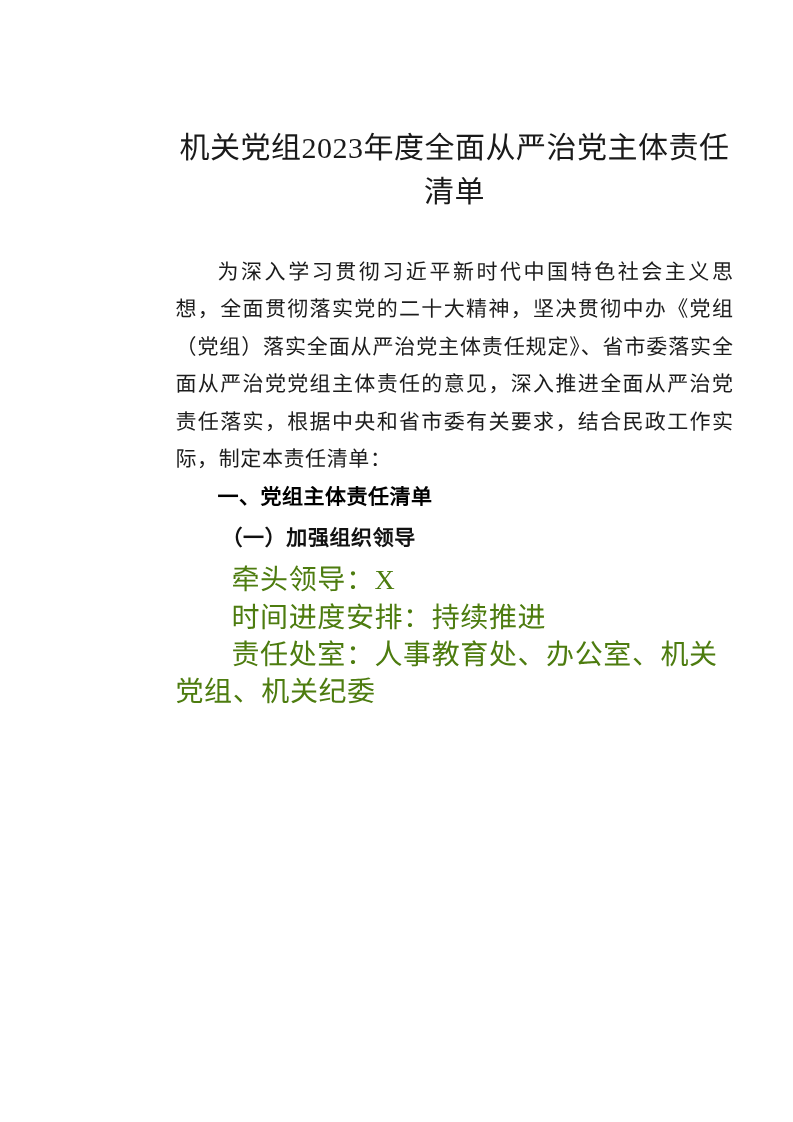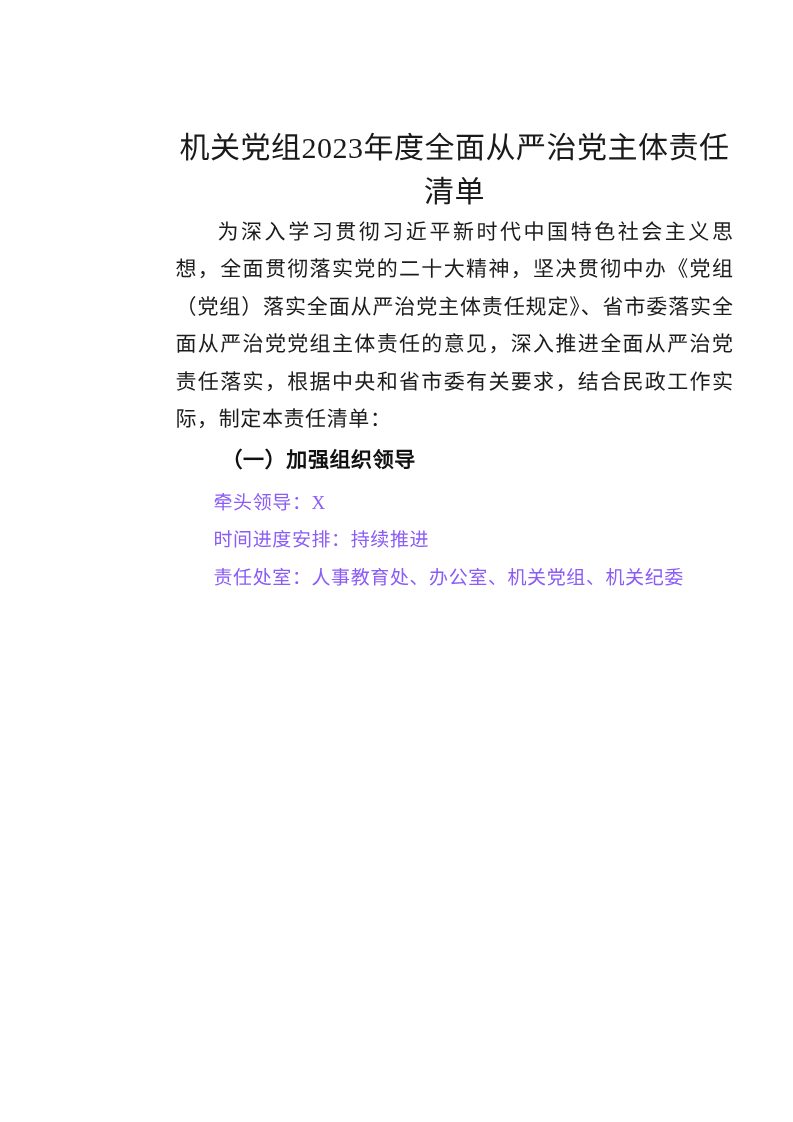--- a/index.html
+++ b/index.html
@@ -70,6 +70,7 @@
 
   
   .block-intro {
+    margin-top: 40px;
   }
 
   

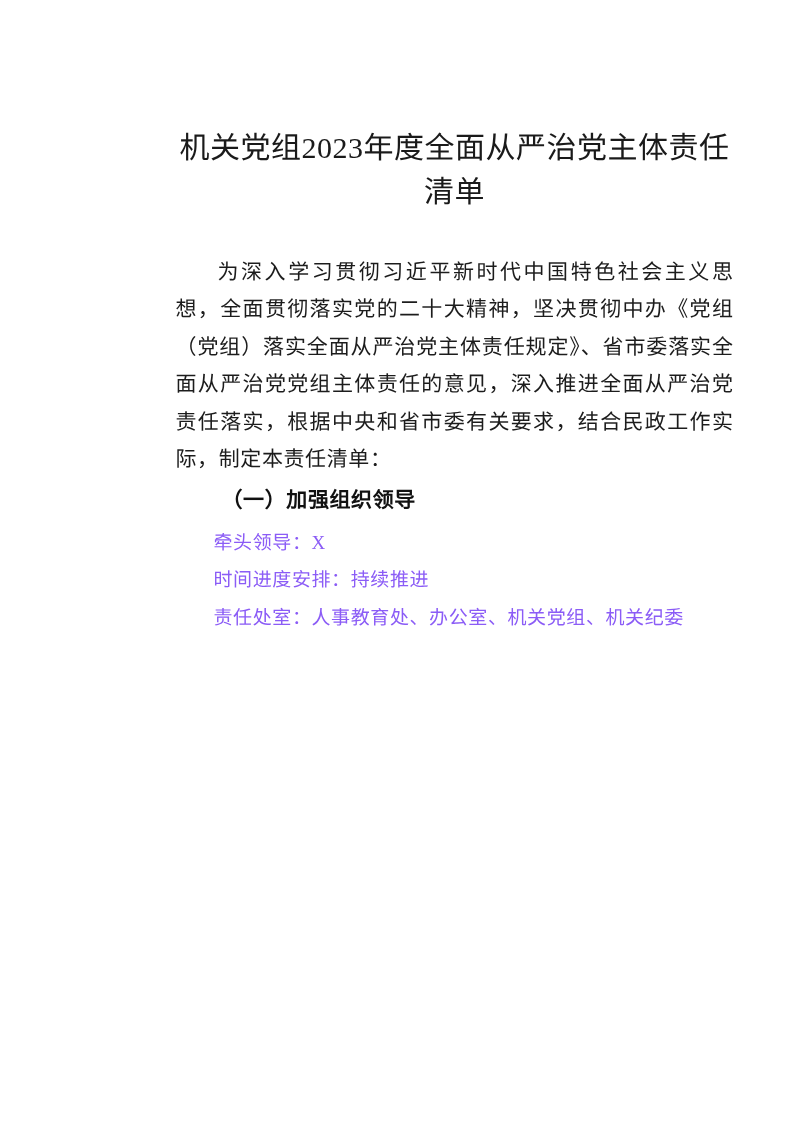--- a/index.html
+++ b/index.html
@@ -123,6 +123,7 @@
 
     <p class="para kai block-intro">为深入学习贯彻习近平新时代中国特色社会主义思想，全面贯彻落实党的二十大精神，坚决贯彻中办《党组（党组）落实全面从严治党主体责任规定》、省市委落实全面从严治党党组主体责任的意见，深入推进全面从严治党责任落实，根据中央和省市委有关要求，结合民政工作实际，制定本责任清单：</p>
 
+    <p class="h1-line">一、党组主体责任清单</p>
 
     <p class="h2-line">（一）加强组织领导</p>
 

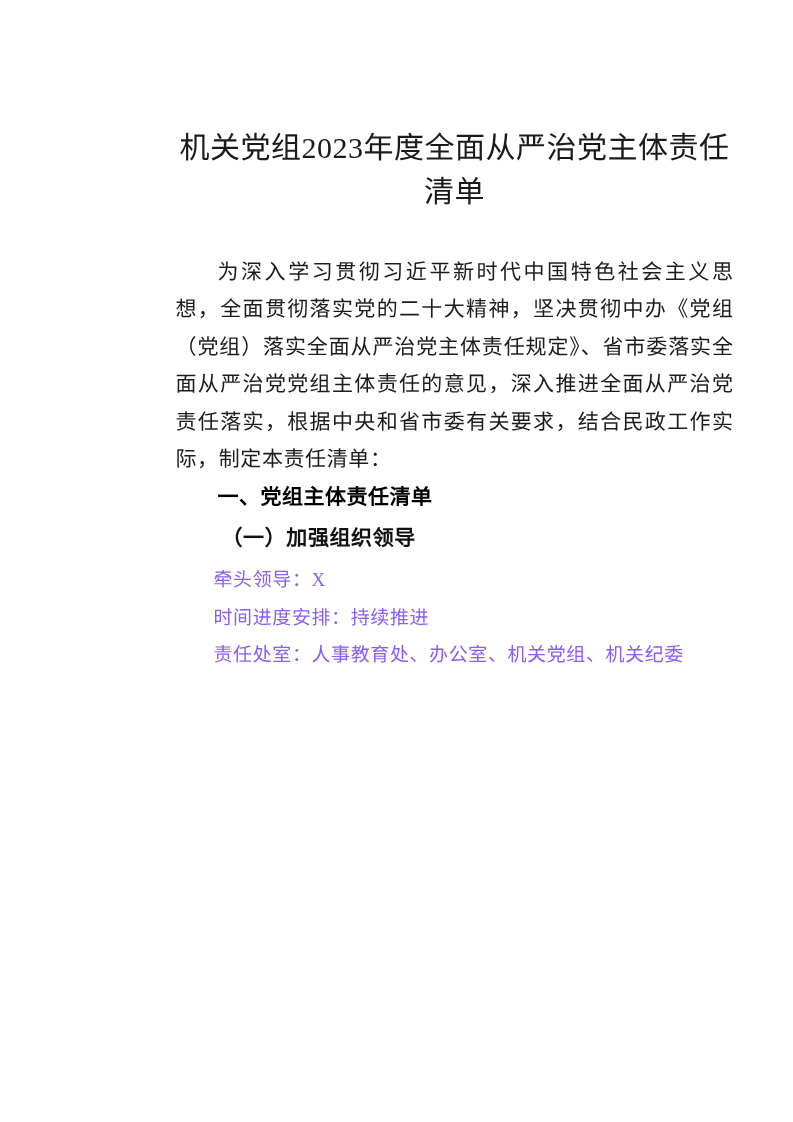--- a/index.html
+++ b/index.html
@@ -100,9 +100,9 @@
   
   .meta-line {
     font-family: "Liberation Serif", "DejaVu Serif", serif;
-    font-size: 19px;
+    font-size: 28px;
     line-height: 37.4px;
-    color: #8b5cf6;
+    color: #4d7c0f;
     margin: 0;
     text-indent: 2em;
     letter-spacing: 0.6px;

